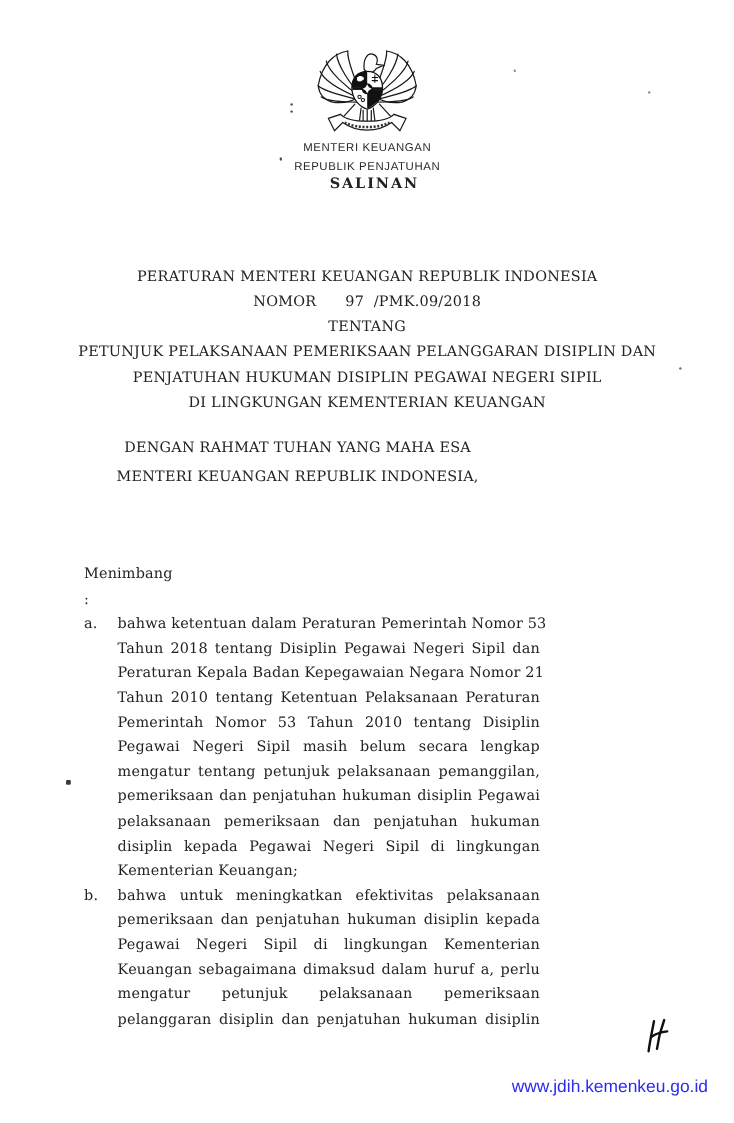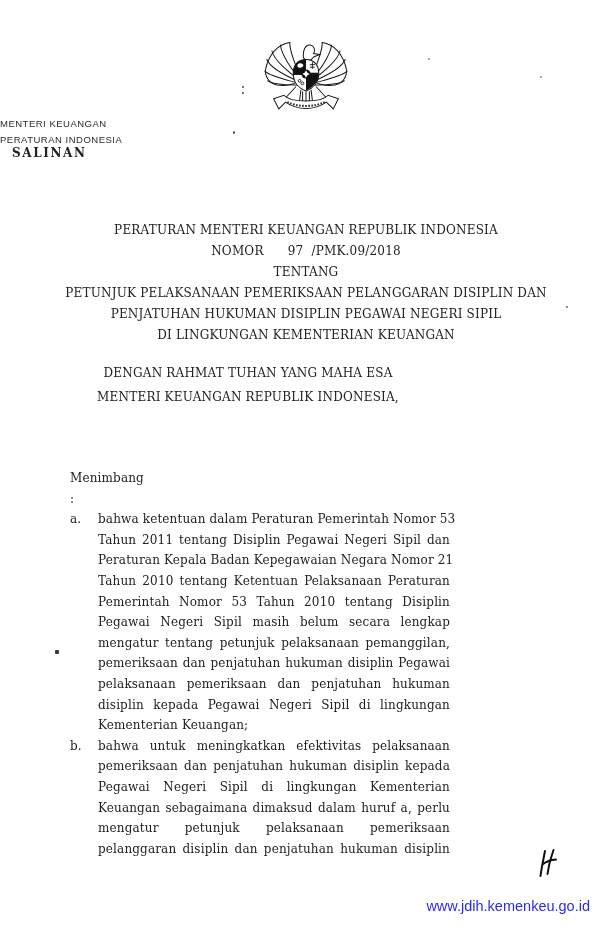--- a/index.html
+++ b/index.html
@@ -19,7 +19,7 @@
     position: absolute;
     top: 34px; left: 0;
     width: 612px;
-    text-align: left;
+    text-align: center;
   }
   .letterhead svg { display: block; margin: 0 auto; }
   .lh-ministry {

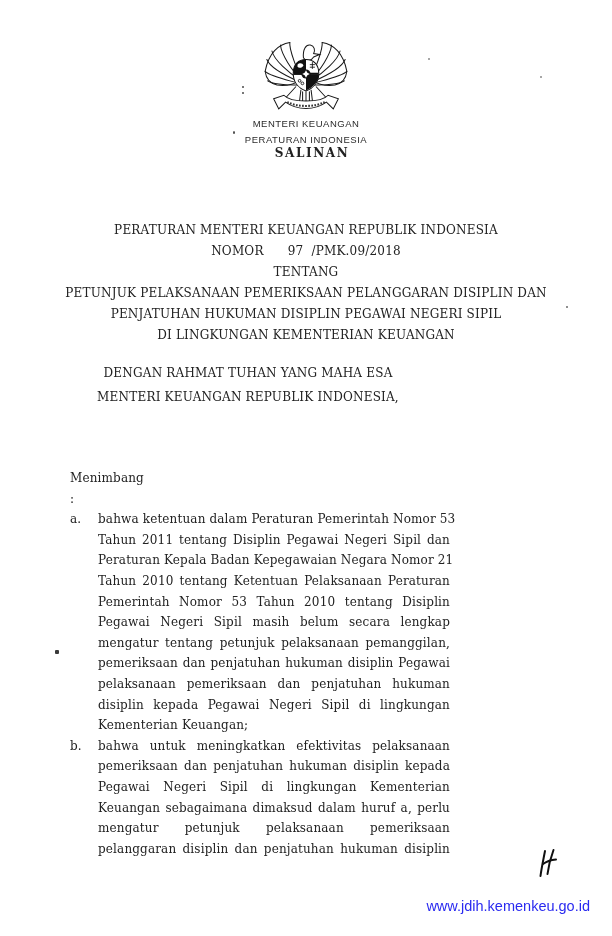--- a/index.html
+++ b/index.html
@@ -159,7 +159,7 @@
       </g>
     </svg>
     <div class="lh-ministry">MENTERI KEUANGAN</div>
-    <div class="lh-ministry">PERATURAN INDONESIA</div>
+    <div class="lh-ministry">REPUBLIK PENJATUHAN</div>
     <div class="lh-salinan">SALINAN</div>
   </div>
 

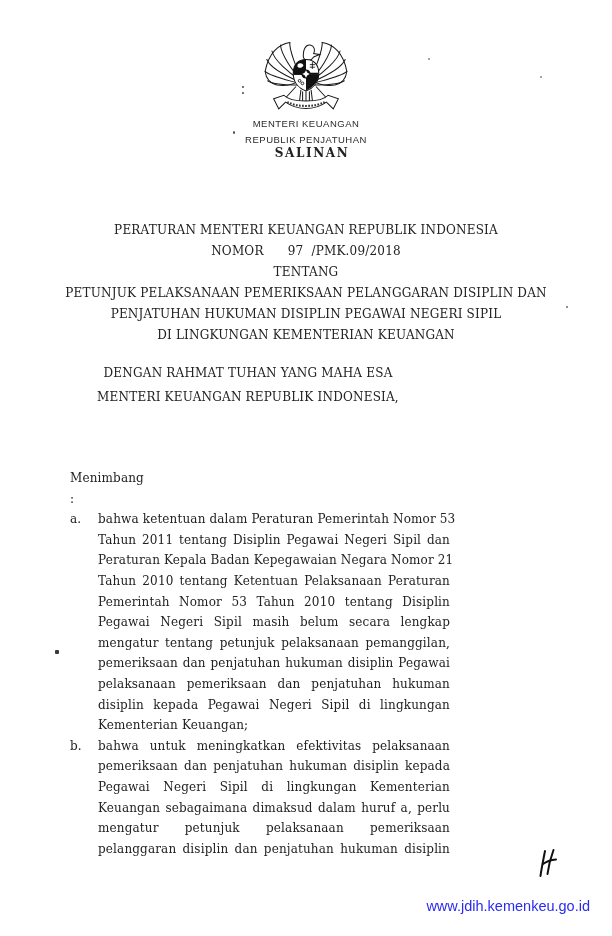--- a/index.html
+++ b/index.html
@@ -184,7 +184,7 @@
         <div class="m-marker">a.</div>
         <div class="m-lines">
           <div class="jl">bahwa ketentuan dalam Peraturan Pemerintah Nomor 53</div>
-          <div class="jl">Tahun 2011 tentang Disiplin Pegawai Negeri Sipil dan</div>
+          <div class="jl">Tahun 2018 tentang Disiplin Pegawai Negeri Sipil dan</div>
           <div class="jl">Peraturan Kepala Badan Kepegawaian Negara Nomor 21</div>
           <div class="jl">Tahun 2010 tentang Ketentuan Pelaksanaan Peraturan</div>
           <div class="jl">Pemerintah Nomor 53 Tahun 2010 tentang Disiplin</div>

